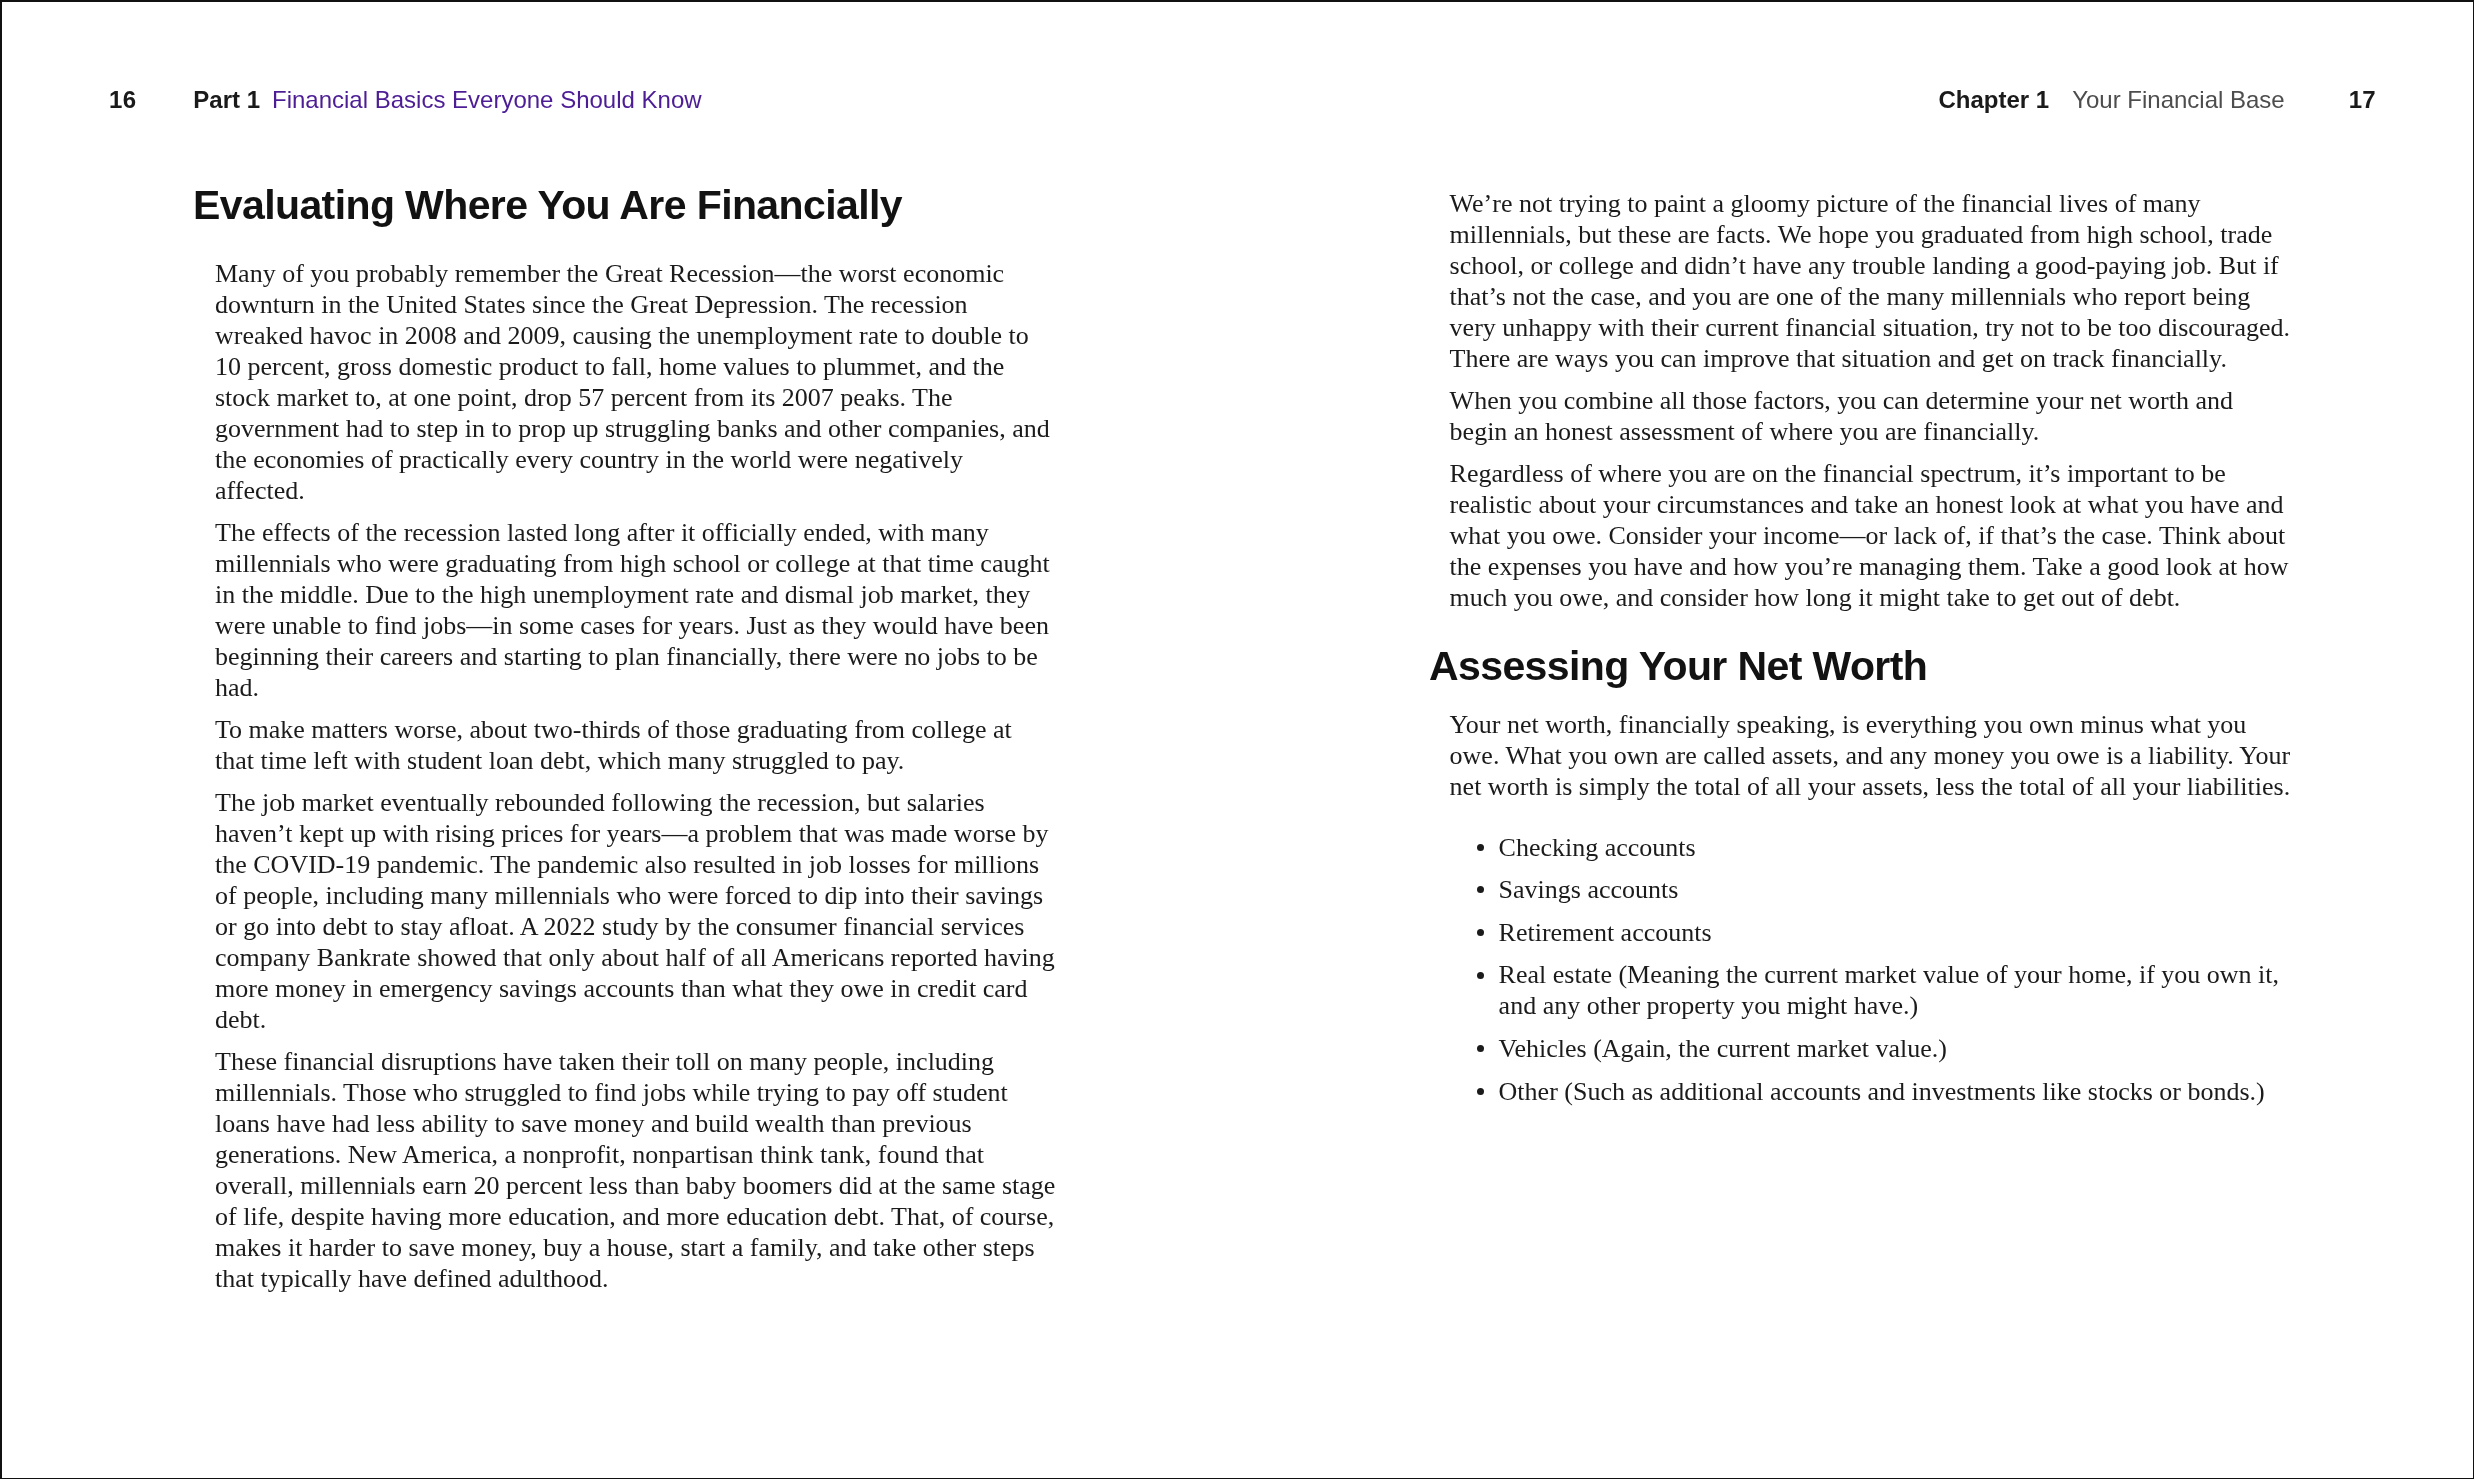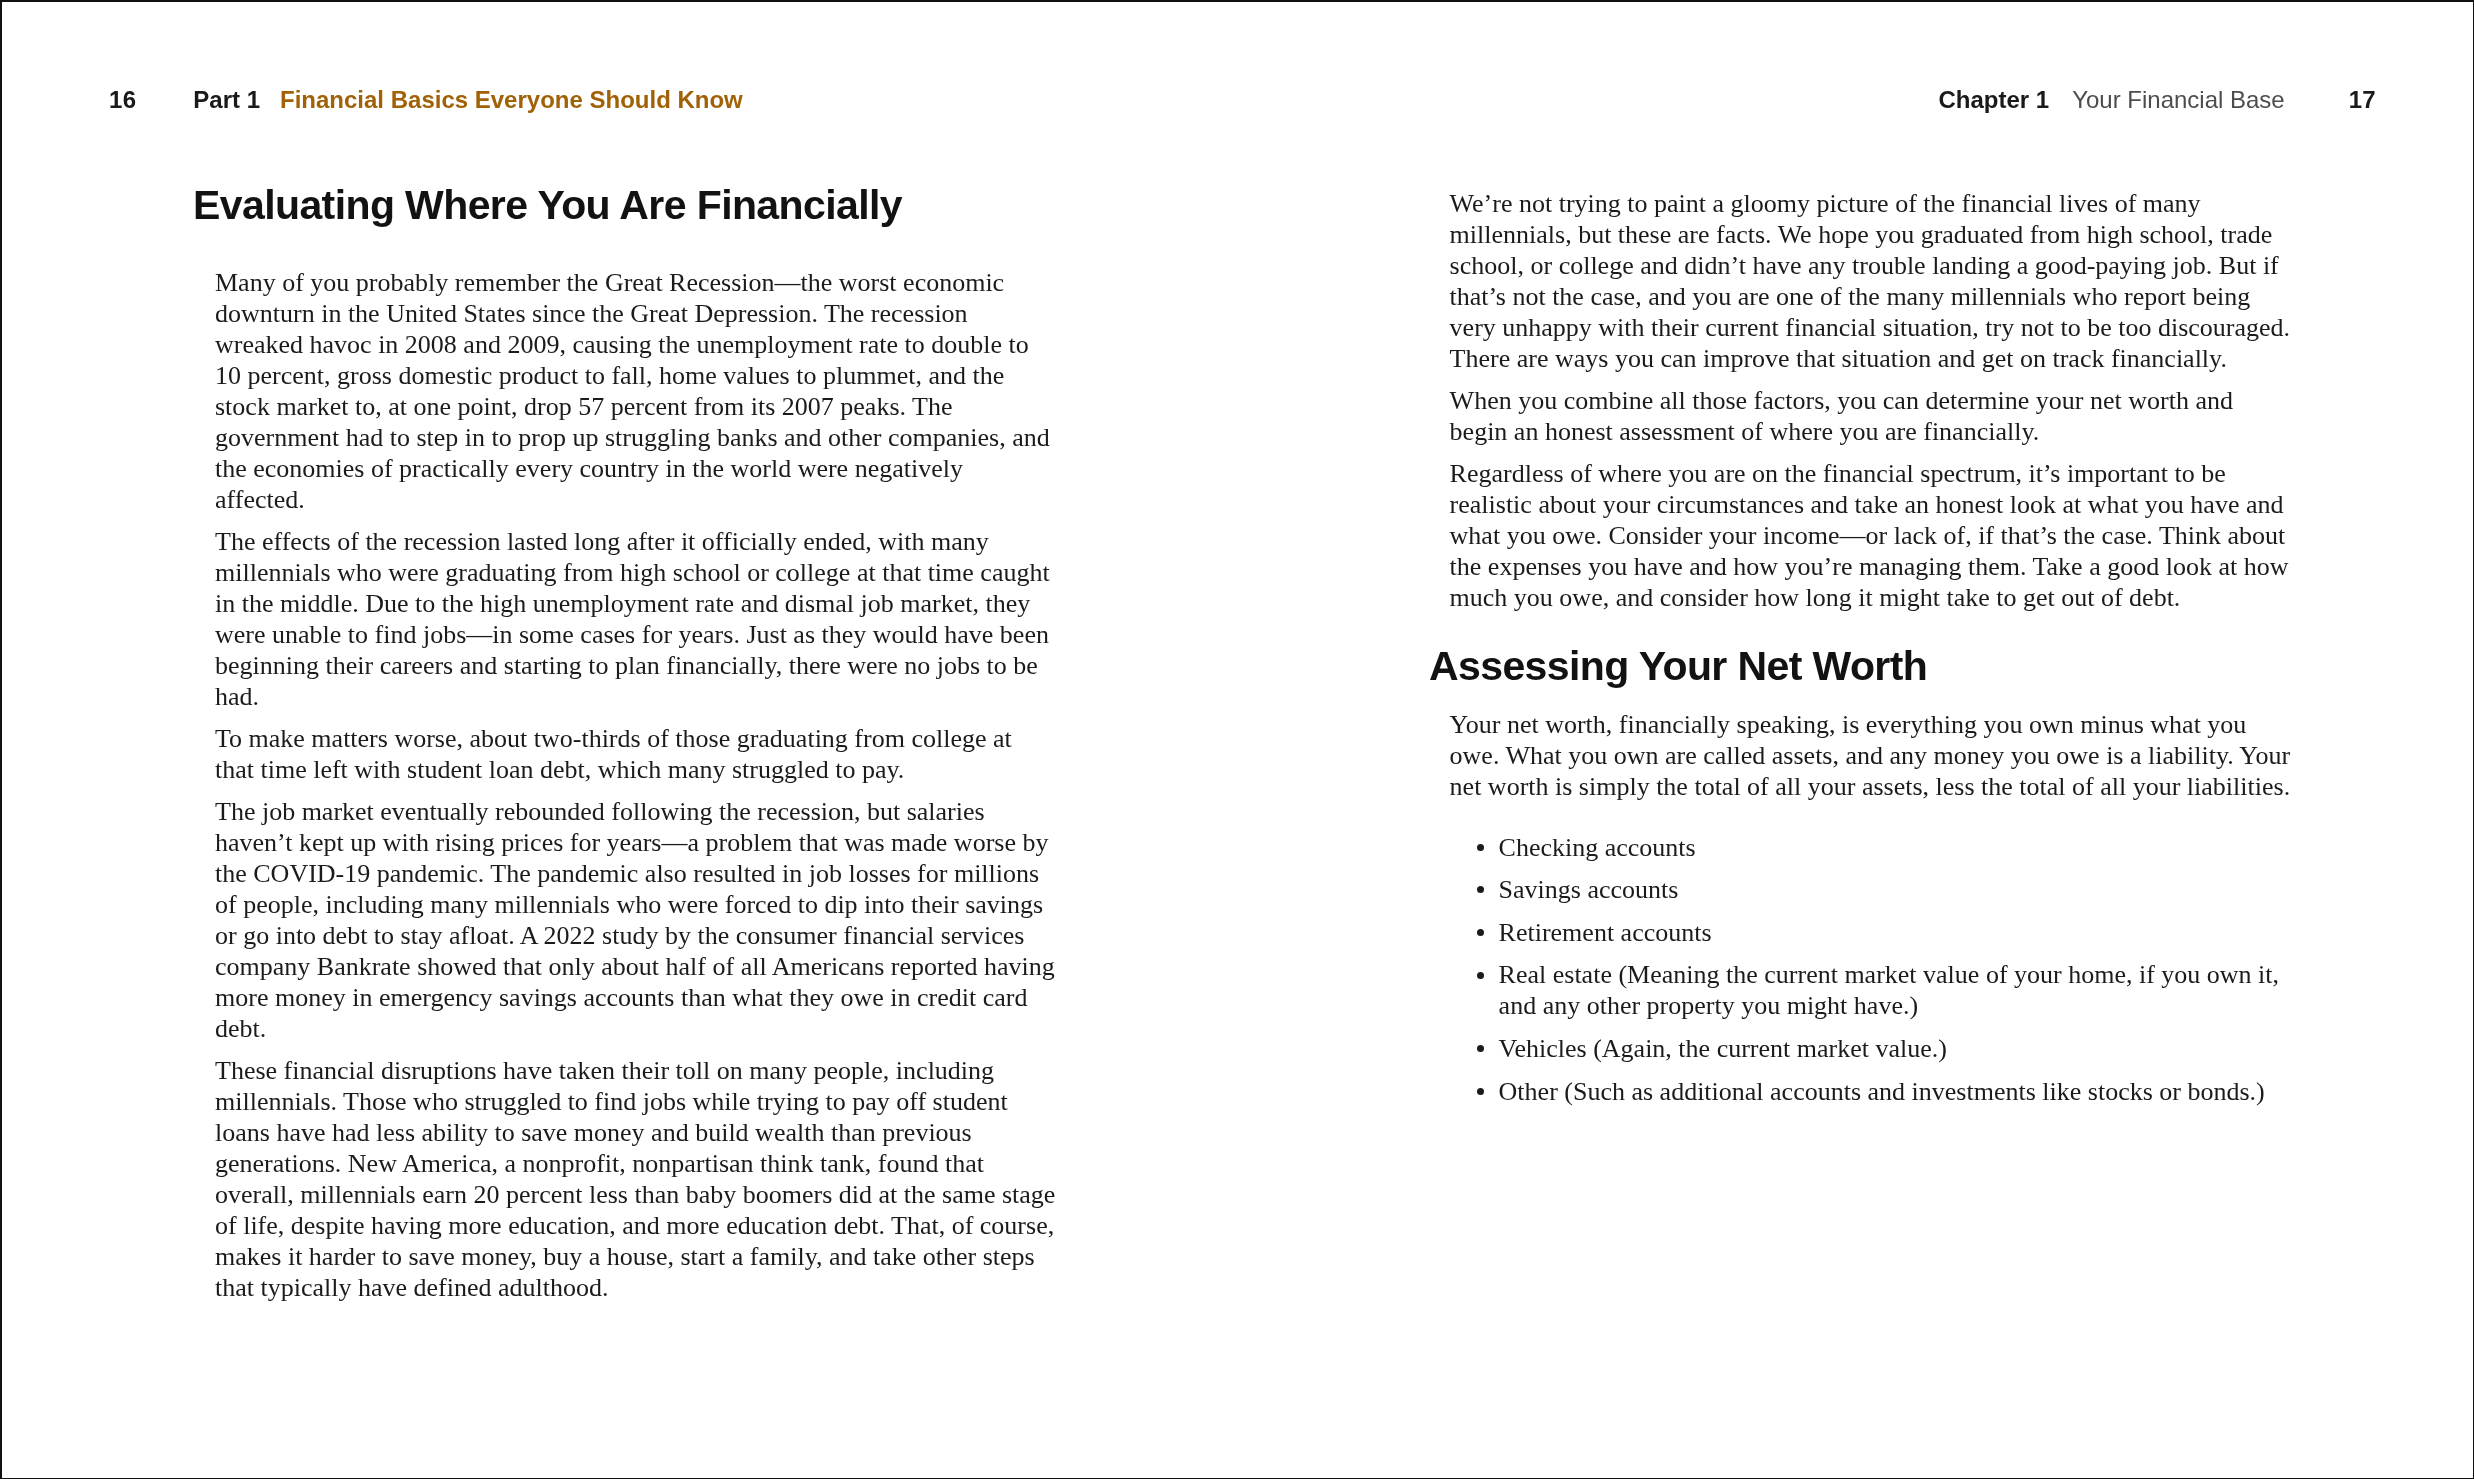--- a/index.html
+++ b/index.html
@@ -31,7 +31,7 @@
   .running-head.right { right: 97px; }
   .folio { font-weight: 700; letter-spacing: 0.3px; }
   .part-label    { font-weight: 700; margin-left: 57px; }
-  .part-title    { color: #a16207; margin-left: 20px; font-weight: bold; }
+  .part-title    { color: #4c1d95; margin-left: 12px; }
   .chapter-label { font-weight: 700; }
   .chapter-title { color: #4d4d4d; margin-left: 23px; }
   .running-head.right .folio { margin-left: 64px; }

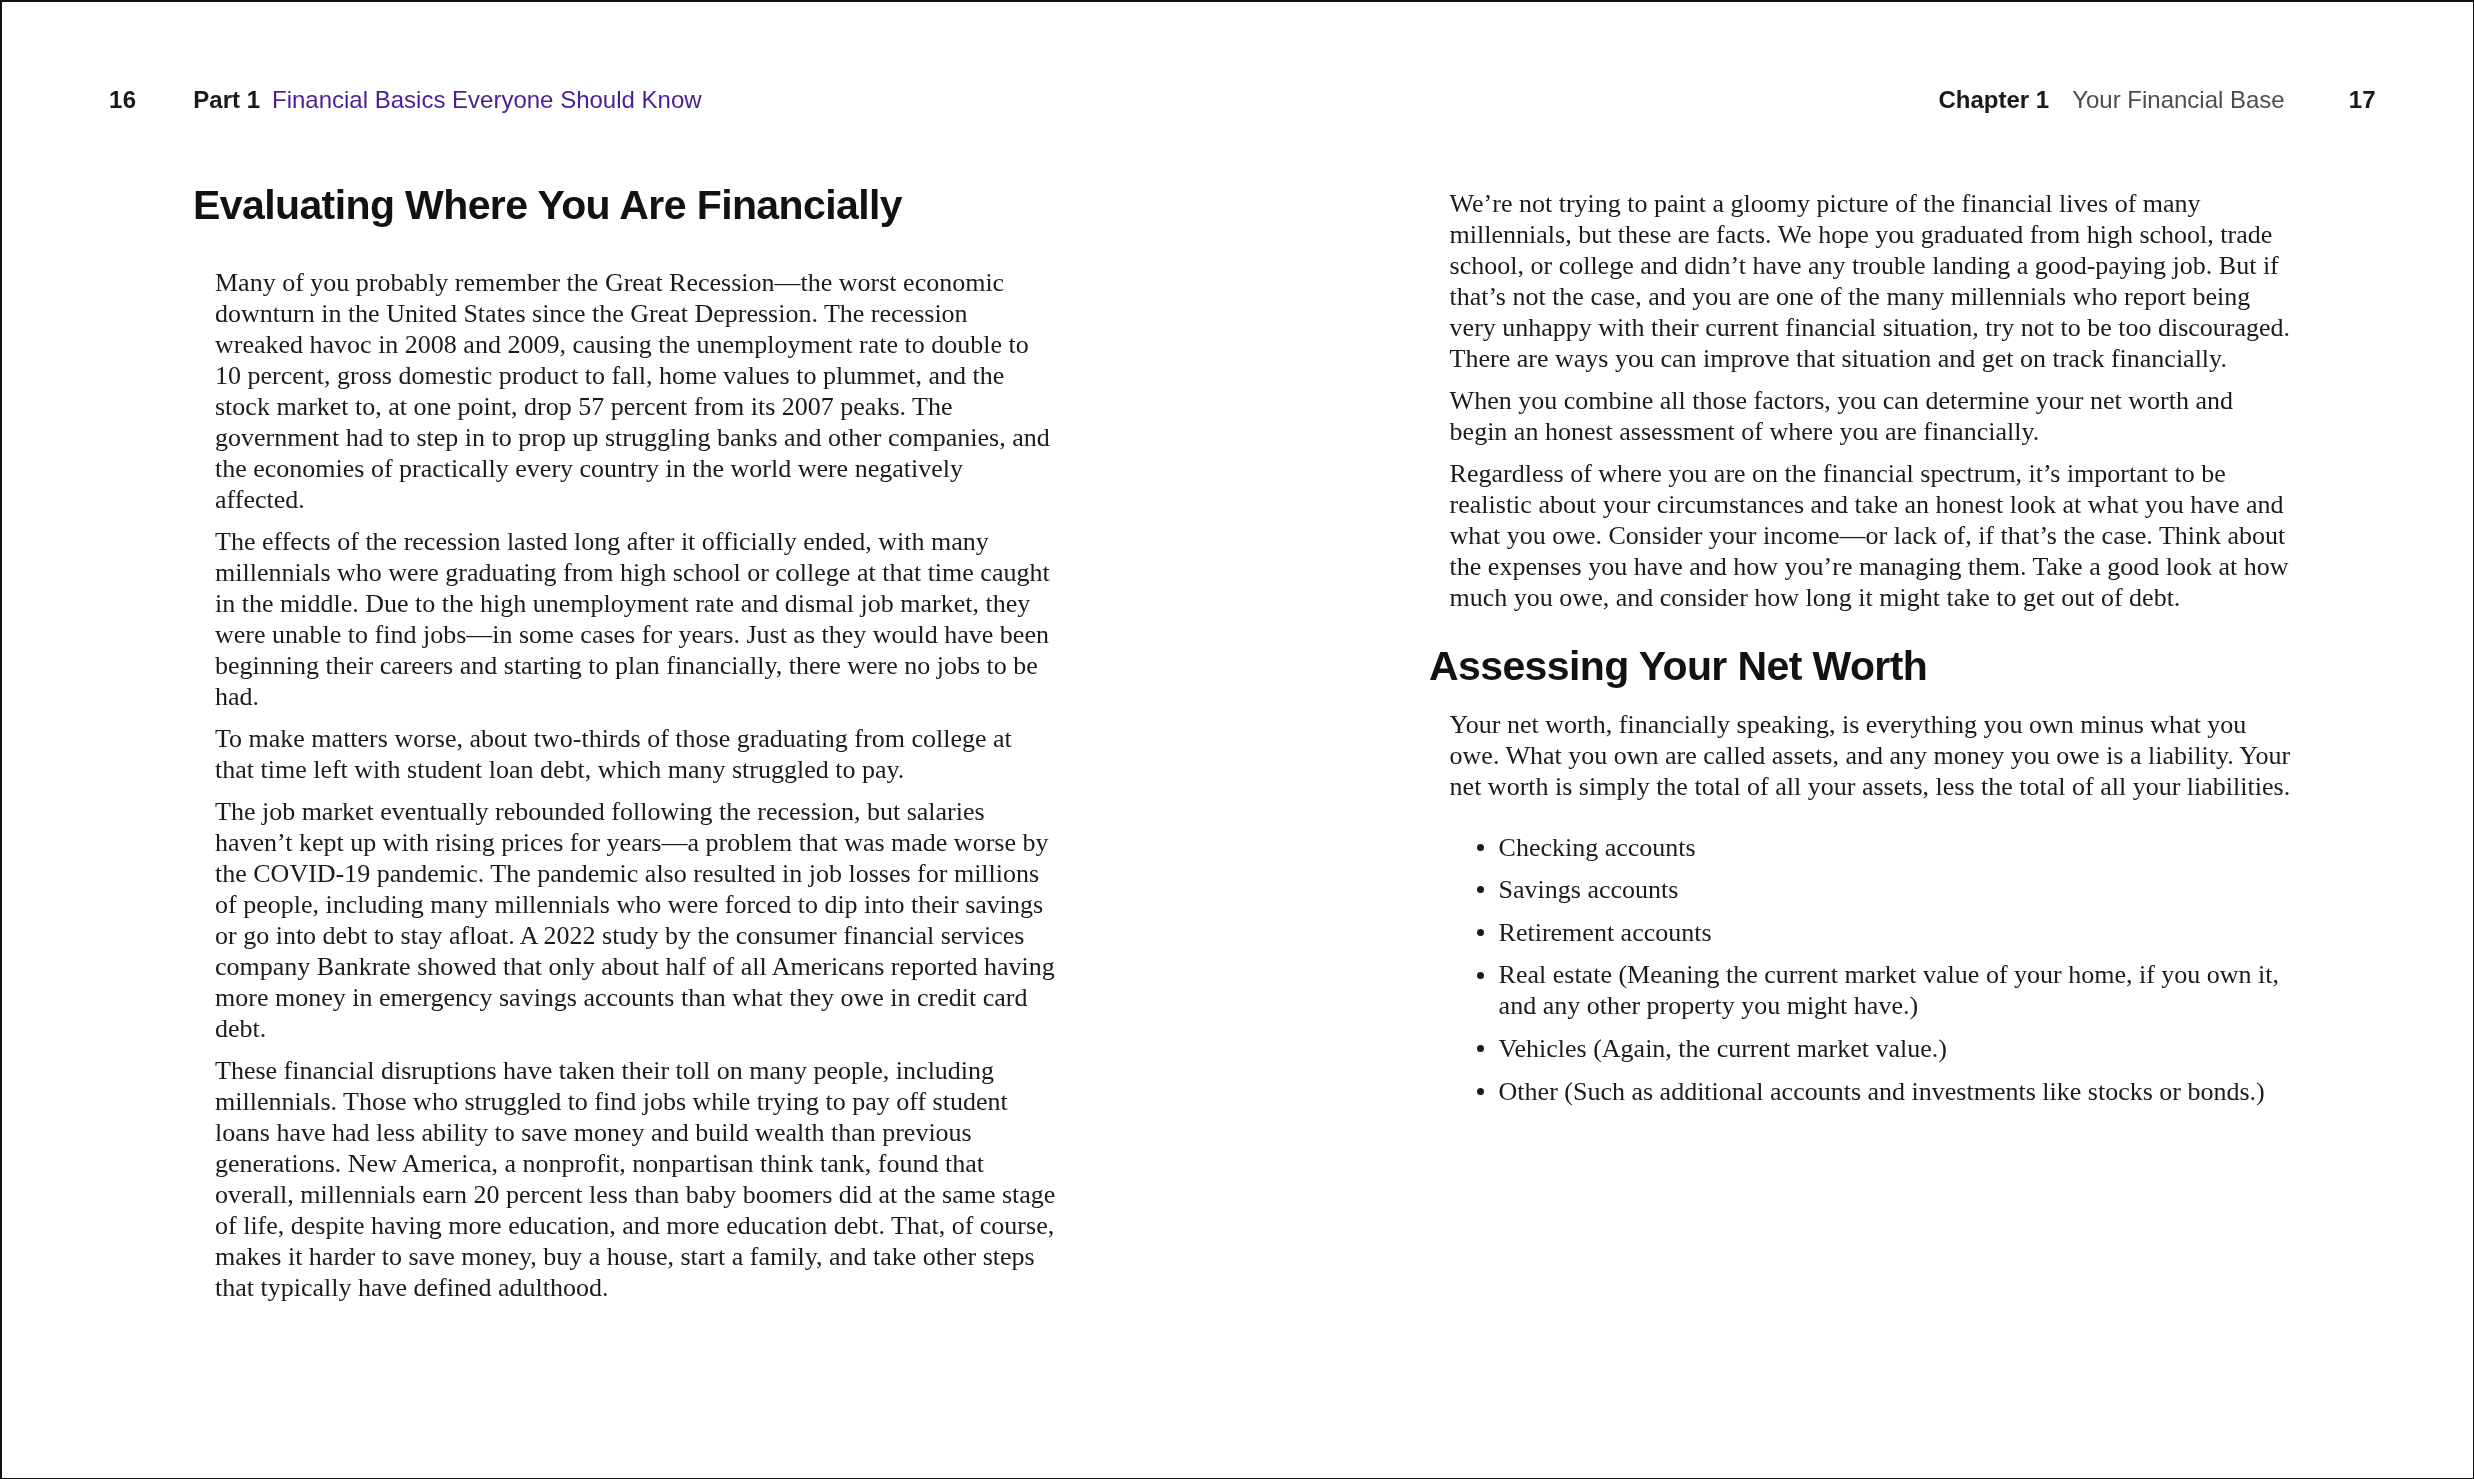--- a/index.html
+++ b/index.html
@@ -48,7 +48,7 @@
     line-height: 1.05;
     letter-spacing: -0.6px;
     color: #121212;
-    margin: 0 0 40px 0;
+    margin: 0 0 31px 0;
   }
   .right-col h1.section-title { margin: 32px 0 20.6px 0; }
 

